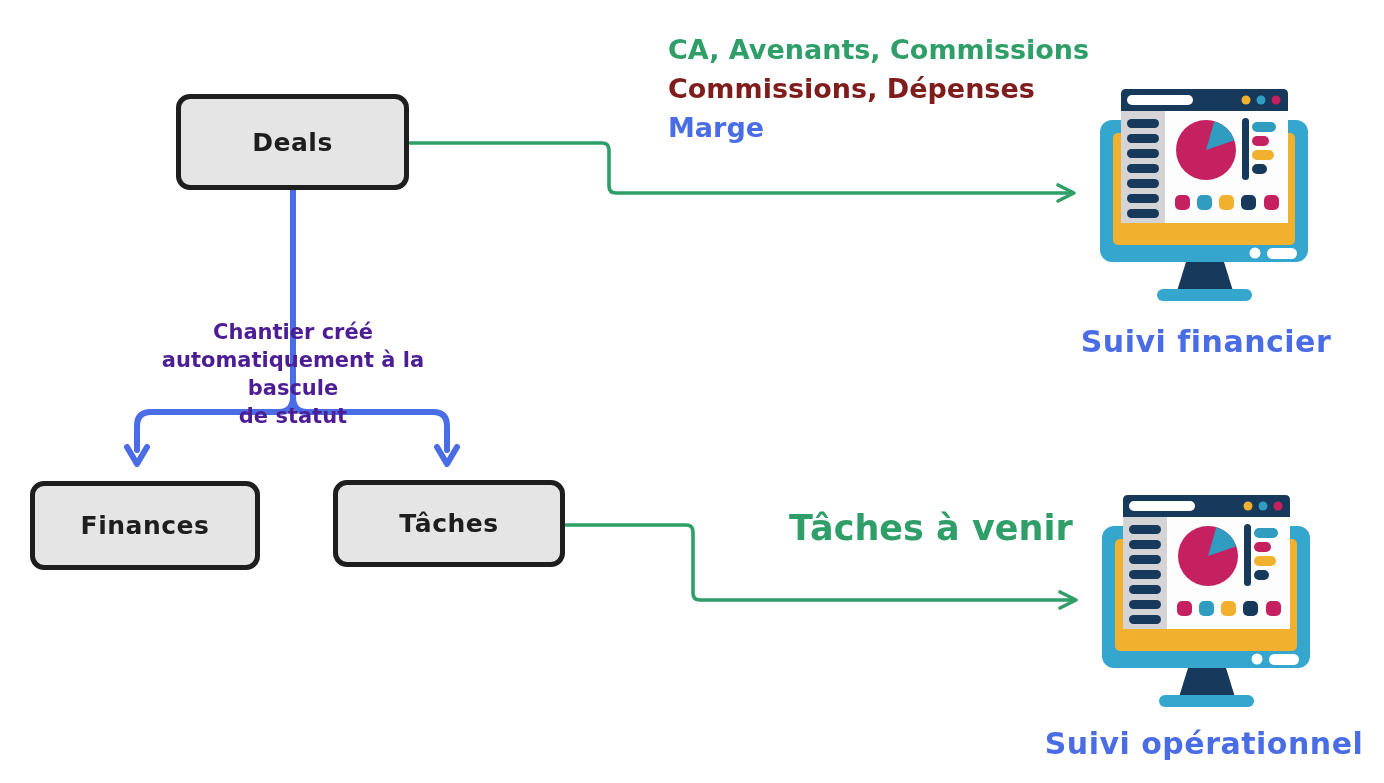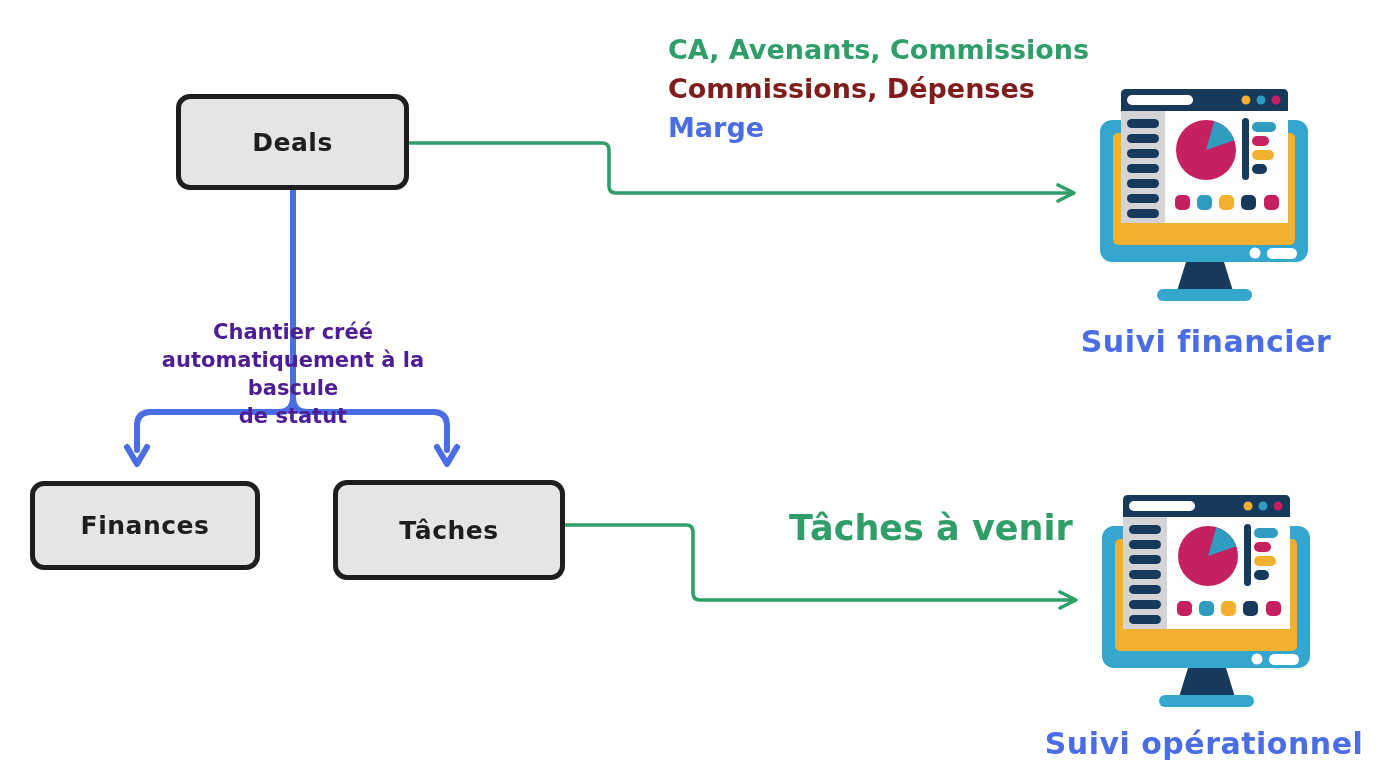--- a/index.html
+++ b/index.html
@@ -27,7 +27,7 @@
   }
   #node-deals{left:176px;top:94px;width:233px;height:96px;}
   #node-finances{left:30px;top:481px;width:230px;height:89px;}
-  #node-taches{left:333px;top:480px;width:232px;height:100px;}
+  #node-taches{left:333px;top:480px;width:232px;height:87px;}
   .note{
     position:absolute;left:113px;top:282px;width:360px;
     text-align:center;font-size:21px;line-height:28px;

